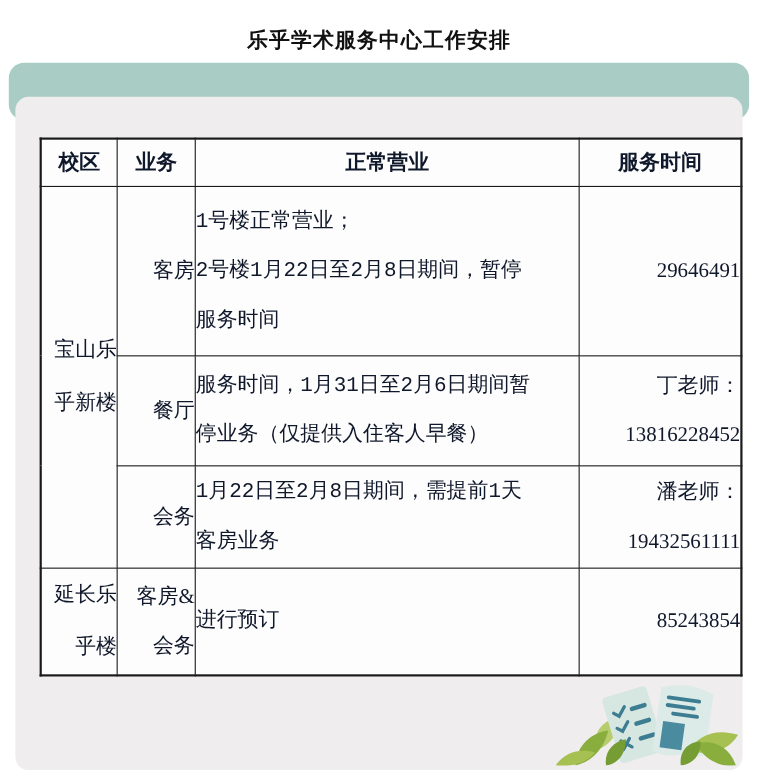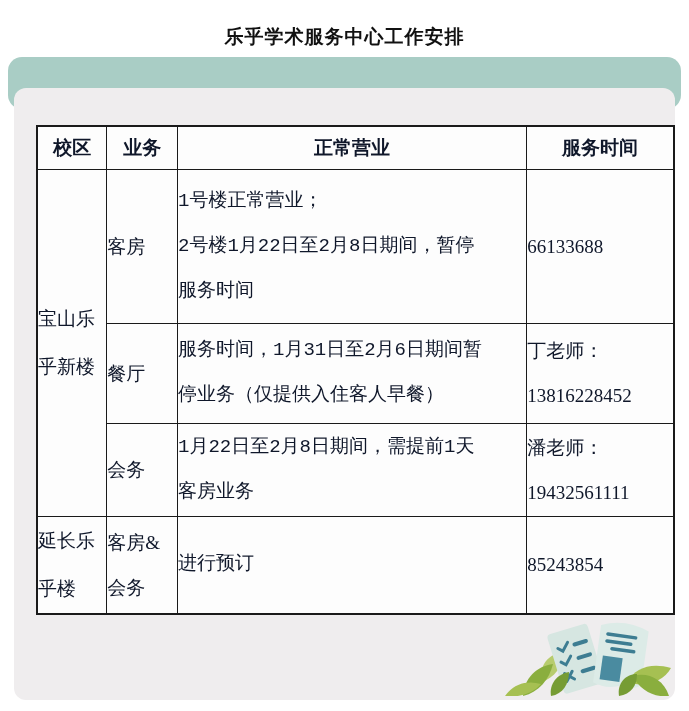--- a/index.html
+++ b/index.html
@@ -42,7 +42,7 @@
   .row-2{height:100px;}
   .row-3{height:93px;}
   .row-4{height:95px;}
-  .cell-center{text-align:left;}
+  .cell-center{text-align:right;}
   .cell-service{text-align:left;padding-left:12px;font-family:Liberation Mono, monospace;}
   .ln{line-height:45px;white-space:nowrap;}
   .campus-cell .ln{line-height:48px;}

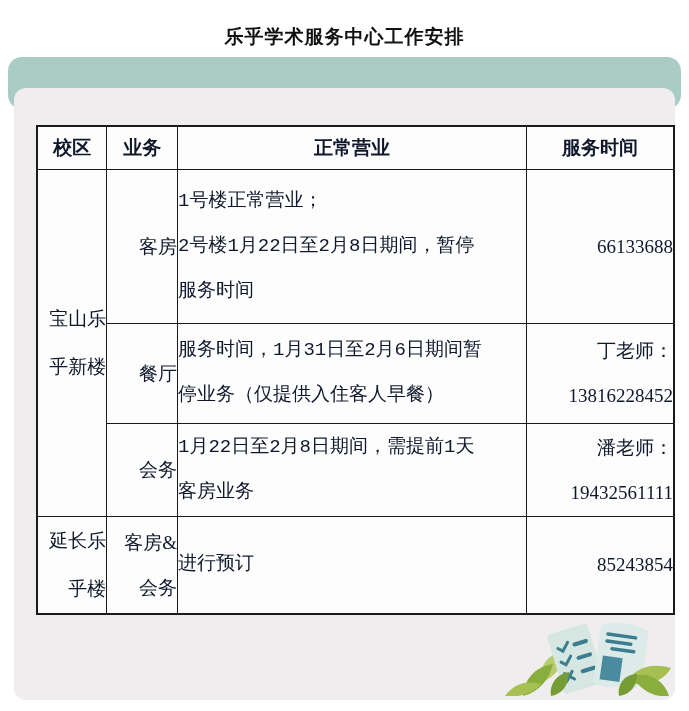--- a/index.html
+++ b/index.html
@@ -88,7 +88,7 @@
         <div class="ln">服务时间</div>
       </td>
       <td class="cell-center">
-        <div class="ln">66133688</div>
+        <div class="ln">29646491</div>
       </td>
     </tr>
 

